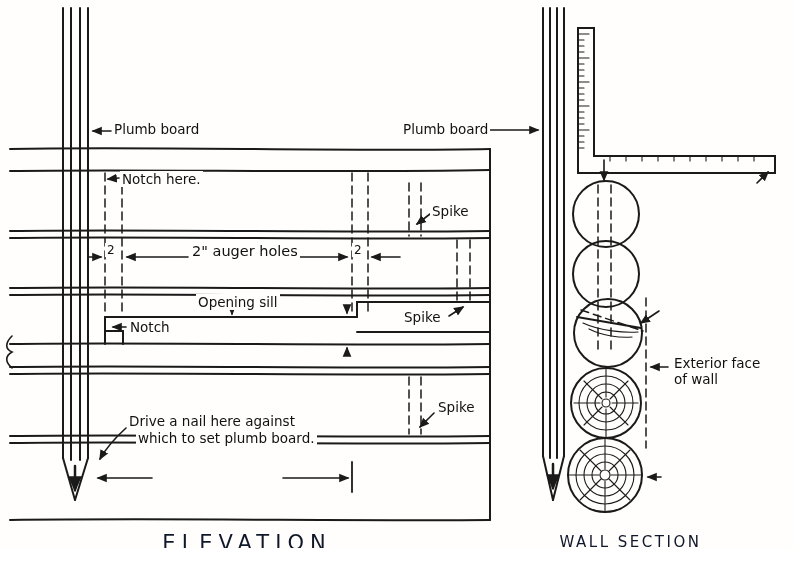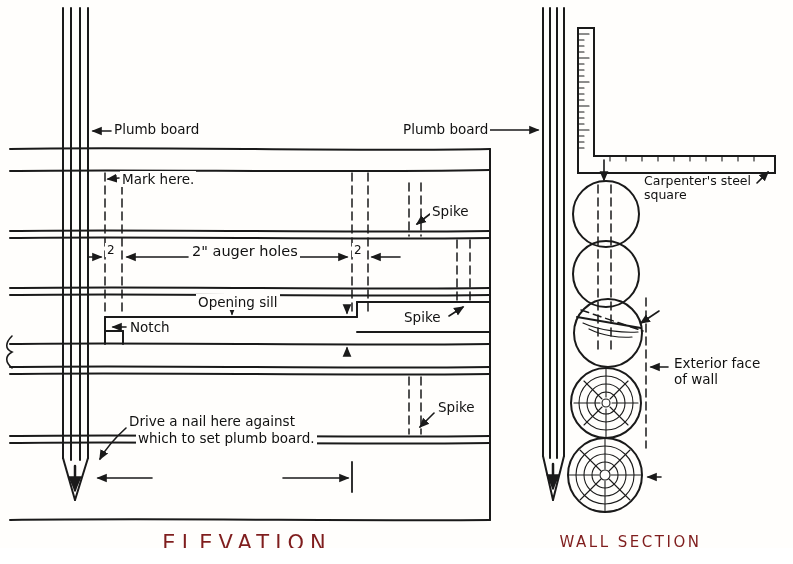--- a/index.html
+++ b/index.html
@@ -211,7 +211,7 @@
   </svg>
 
   <div class="lbl" style="left:112px; top:121px;">Plumb board</div>
-  <div class="lbl" style="left:120px; top:171px;">Mark here.</div>
+  <div class="lbl" style="left:120px; top:171px;">Notch here.</div>
   <div class="lbl" style="left:430px; top:203px;">Spike</div>
   <div class="lbl md" style="left:190px; top:243px;">2" auger holes</div>
   <div class="lbl sm" style="left:105px; top:243px;">2</div>

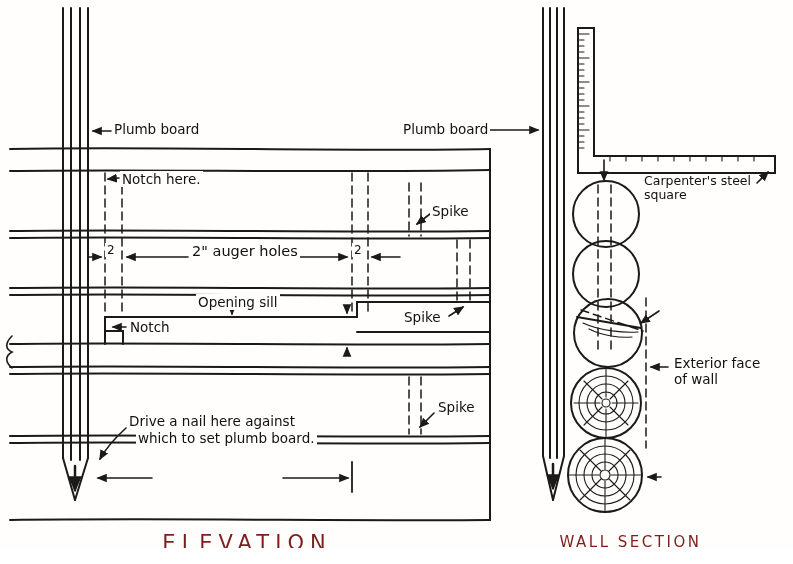--- a/index.html
+++ b/index.html
@@ -226,10 +226,6 @@
 
   <div class="lbl" style="left:401px; top:121px;">Plumb board</div>
 
-  <div class="lbl tight multi" style="left:642px; top:174px;">
-    <span>Carpenter's steel</span>
-    <span>square</span>
-  </div>
 
 
   <div class="lbl multi" style="left:672px; top:355px;">

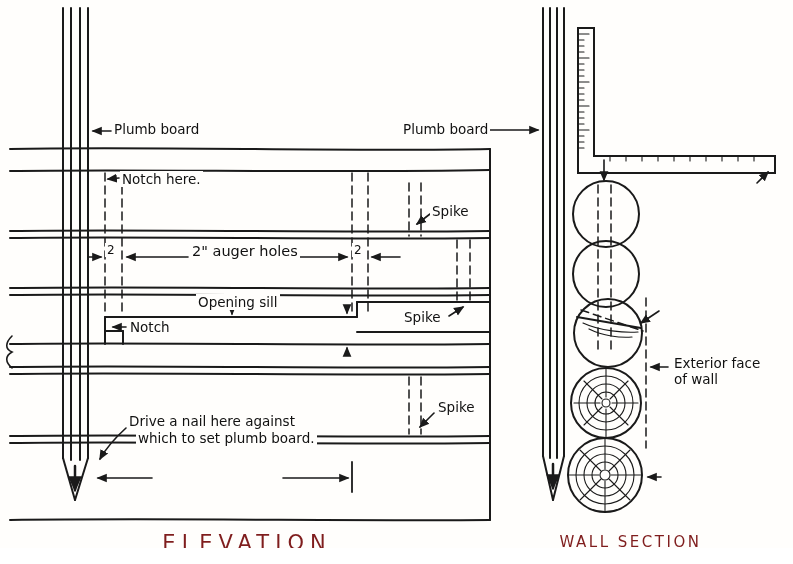--- a/index.html
+++ b/index.html
@@ -20,7 +20,7 @@
   .tight { font-size:12.5px; line-height:1.15; }
   .title {
     position:absolute; text-align:center; white-space:nowrap;
-    font-size:21px; letter-spacing:6px; color:#7f1d1d;
+    font-size:21px; letter-spacing:6px; color:#0f172a;
   }
   .title.ws { font-size:15px; letter-spacing:2.5px; }
 </style>

